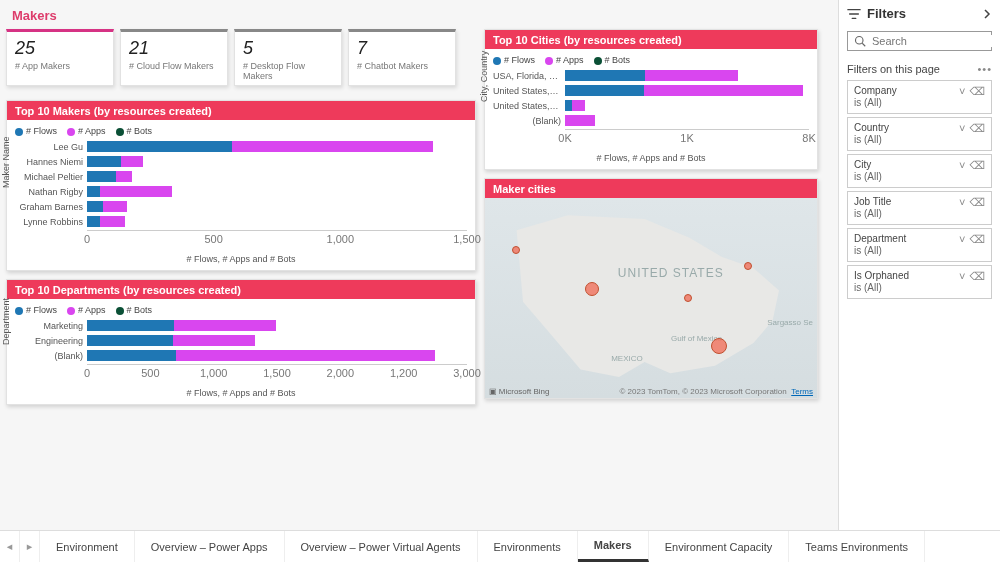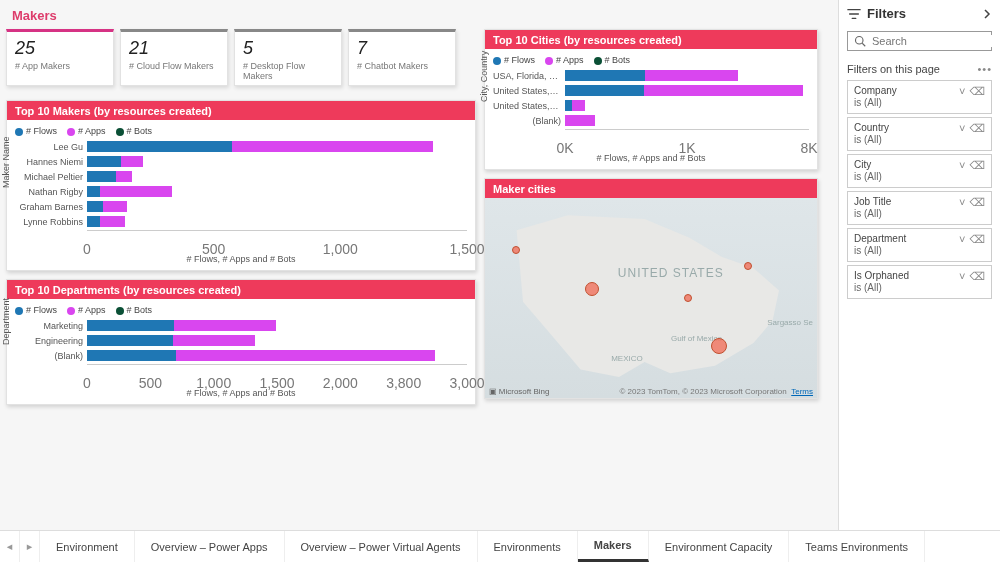--- a/index.html
+++ b/index.html
@@ -25,7 +25,7 @@
   .bar-track { flex:1; height:11px; position:relative;}
   .bar-seg { height:100%; display:inline-block; vertical-align:top;}
   .axis { position:relative; height:22px; margin-left:72px; border-top:1px solid #ccc;}
-  .axis span{position:absolute; top:2px; font-size:14px; color:#777; transform:translateX(-50%);margin-top:8px;}
+  .axis span{position:absolute; top:2px; font-size:11px; color:#777; transform:translateX(-50%);}
   .axis-title { text-align:center; font-size:9px; color:#555; margin-top:2px;}
   .ylabel { position:absolute; left:-2px; top:50%; transform:rotate(-90deg) translate(16px,-4px); transform-origin:left top; font-size:9px; color:#555;}
   .map { height:200px; position:relative; background:linear-gradient(#dfe6e9,#d5dde0); overflow:hidden;}

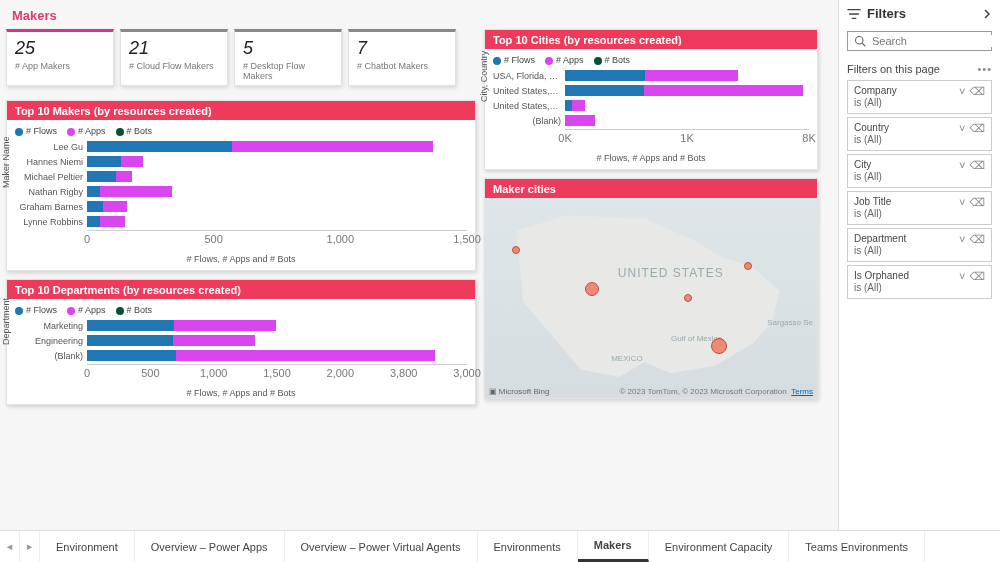--- a/index.html
+++ b/index.html
@@ -158,7 +158,7 @@
                 <span style="left: 33.3333%;">1,000</span>
                 <span style="left: 50%;">1,500</span>
                 <span style="left: 66.6667%;">2,000</span>
-                <span style="left: 83.3333%;">3,800</span>
+                <span style="left: 83.3333%;">1,200</span>
                 <span style="left: 100%;">3,000</span>
               </div>
             <div class="axis-title"># Flows, # Apps and # Bots</div>

